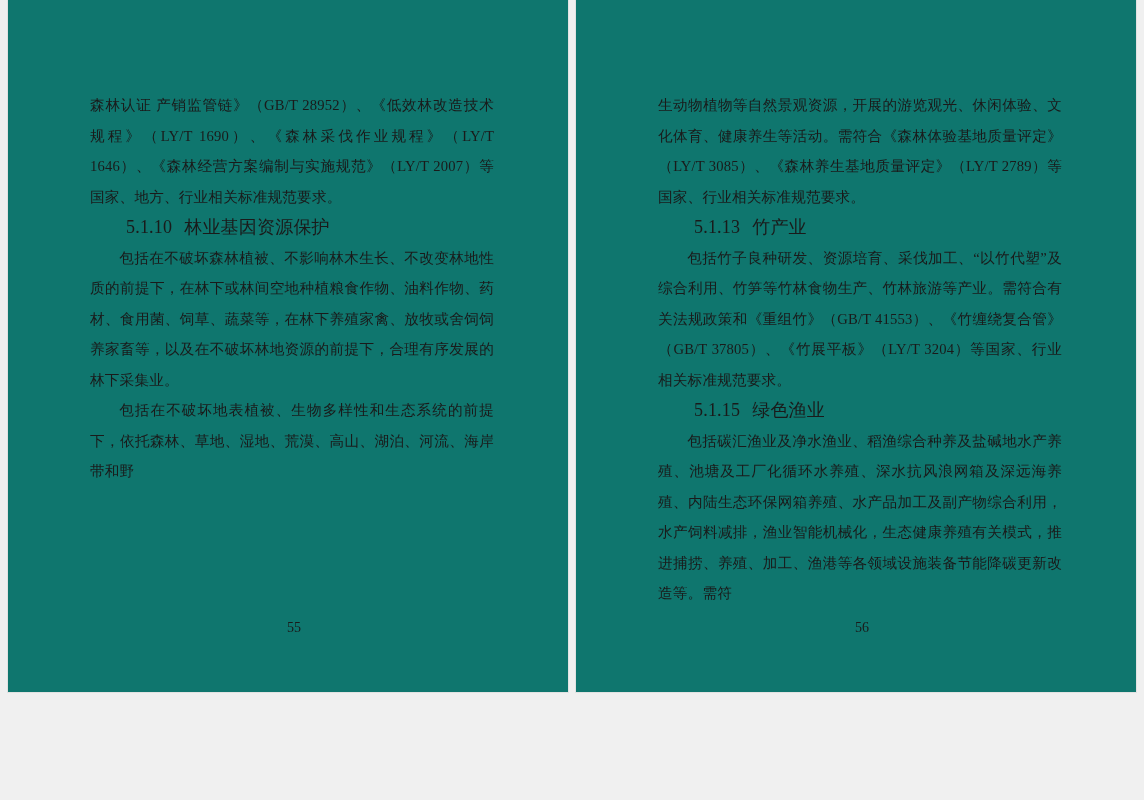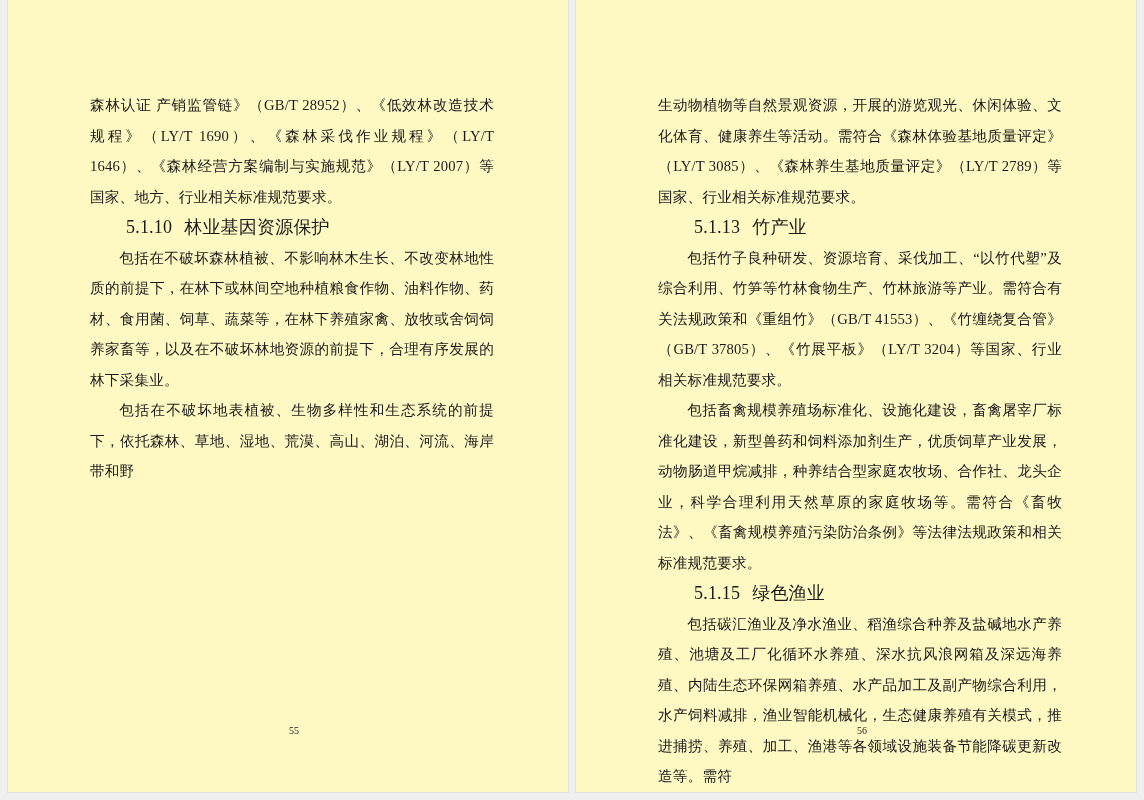--- a/index.html
+++ b/index.html
@@ -23,9 +23,9 @@
     justify-content: flex-start;
   }
   .page {
-    background: #fef9c3;
+    background: #0f766e;
     width: 560px;
-    height: 792px;
+    height: 692px;
     box-sizing: border-box;
     position: relative;
     box-shadow: 0 0 0 1px #e2e2e2;

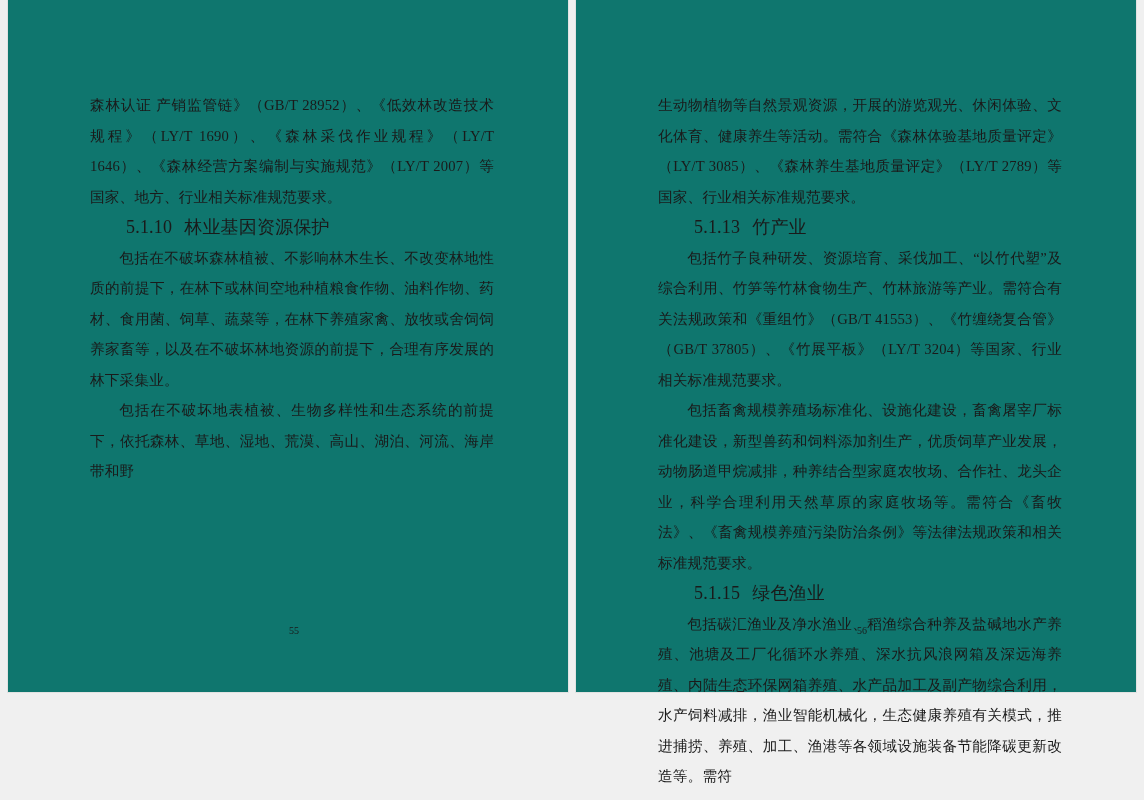--- a/index.html
+++ b/index.html
@@ -100,7 +100,6 @@
         <span class="num">5.1.13</span><span class="title">竹产业</span>
       </p>
       <p class="para indent">包括竹子良种研发、资源培育、采伐加工、“以竹代塑”及综合利用、竹笋等竹林食物生产、竹林旅游等产业。需符合有关法规政策和《重组竹》（GB/T 41553）、《竹缠绕复合管》（GB/T 37805）、《竹展平板》（LY/T 3204）等国家、行业相关标准规范要求。</p>
-      <p class="para indent">包括畜禽规模养殖场标准化、设施化建设，畜禽屠宰厂标准化建设，新型兽药和饲料添加剂生产，优质饲草产业发展，动物肠道甲烷减排，种养结合型家庭农牧场、合作社、龙头企业，科学合理利用天然草原的家庭牧场等。需符合《畜牧法》、《畜禽规模养殖污染防治条例》等法律法规政策和相关标准规范要求。</p>
       <p class="heading">
         <span class="num">5.1.15</span><span class="title">绿色渔业</span>
       </p>

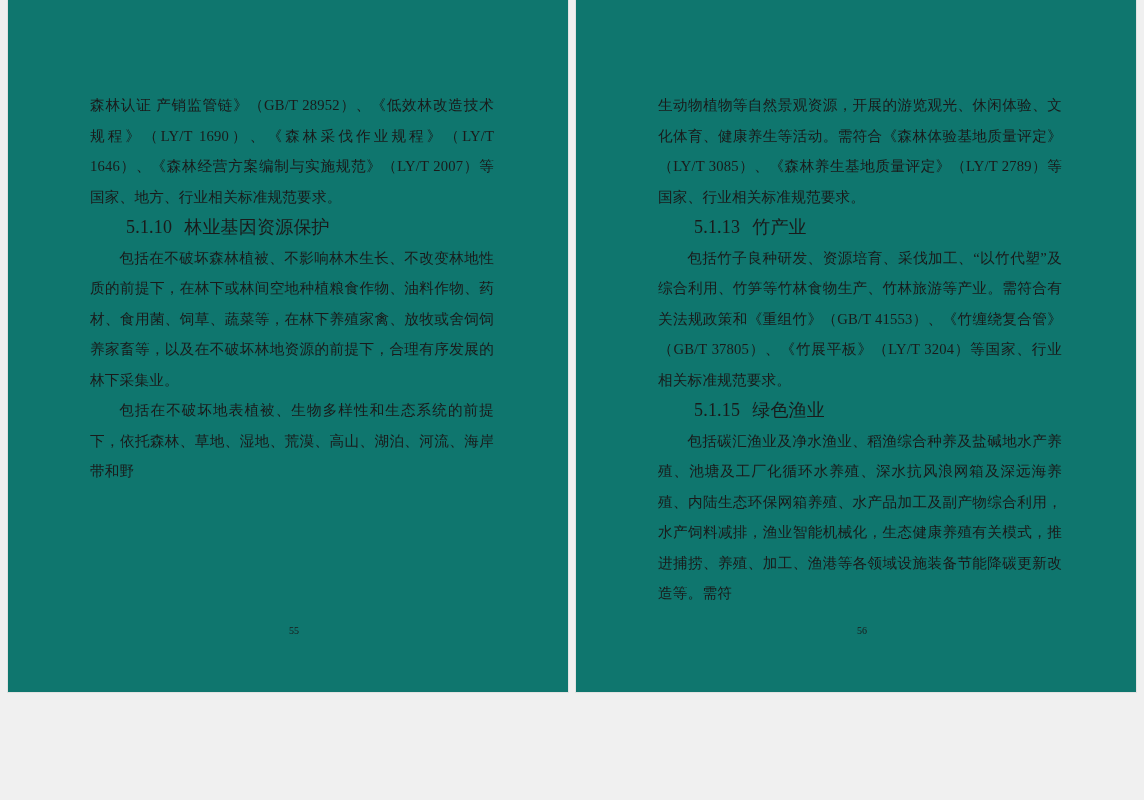--- a/index.html
+++ b/index.html
@@ -70,7 +70,7 @@
     left: 0;
     right: 0;
     text-align: center;
-    font-size: 10px;
+    font-size: 14px;
     color: #1a1a1a;
     font-family: "Liberation Serif", "DejaVu Serif", serif;
     margin-left: 12px;

